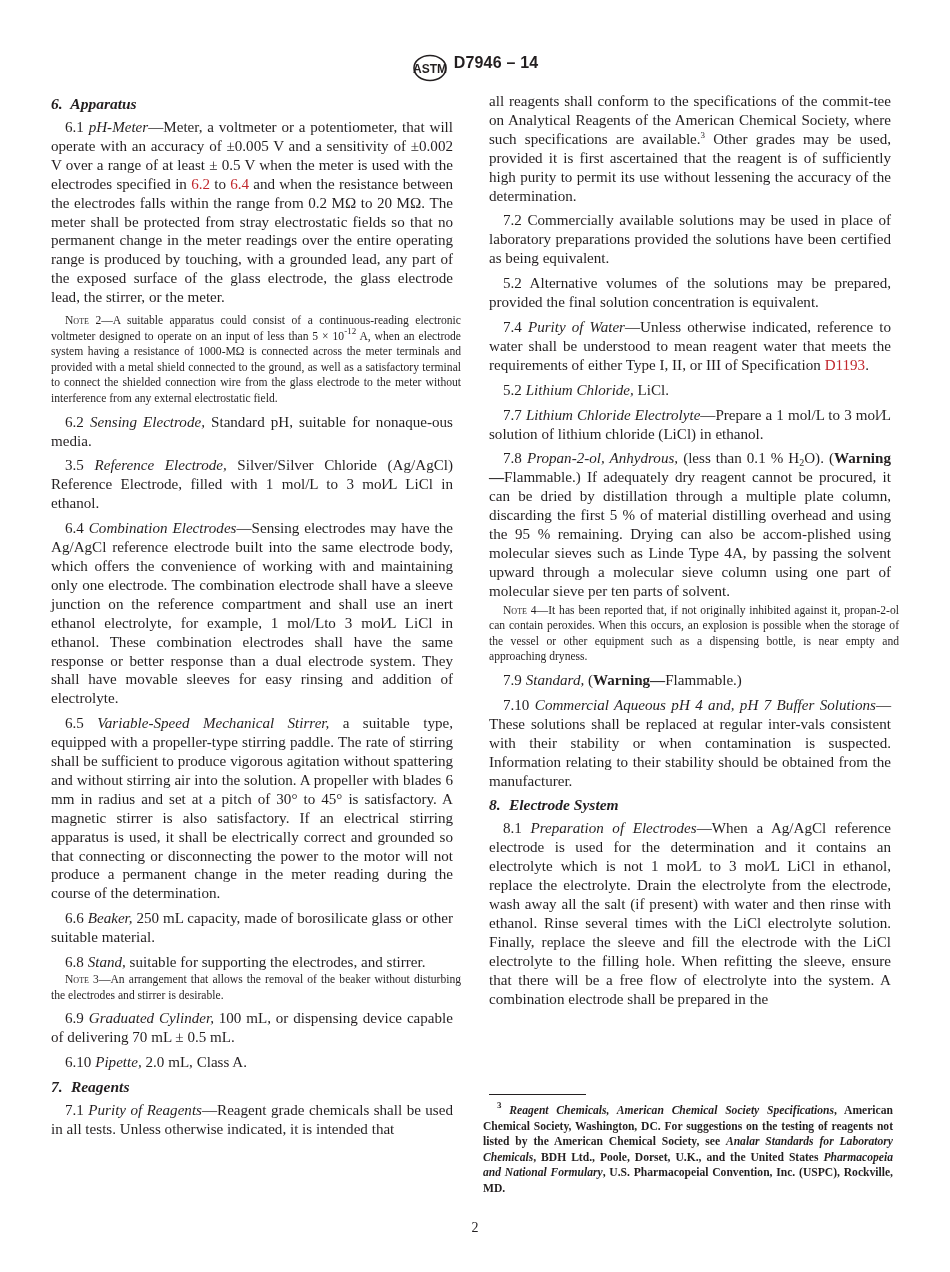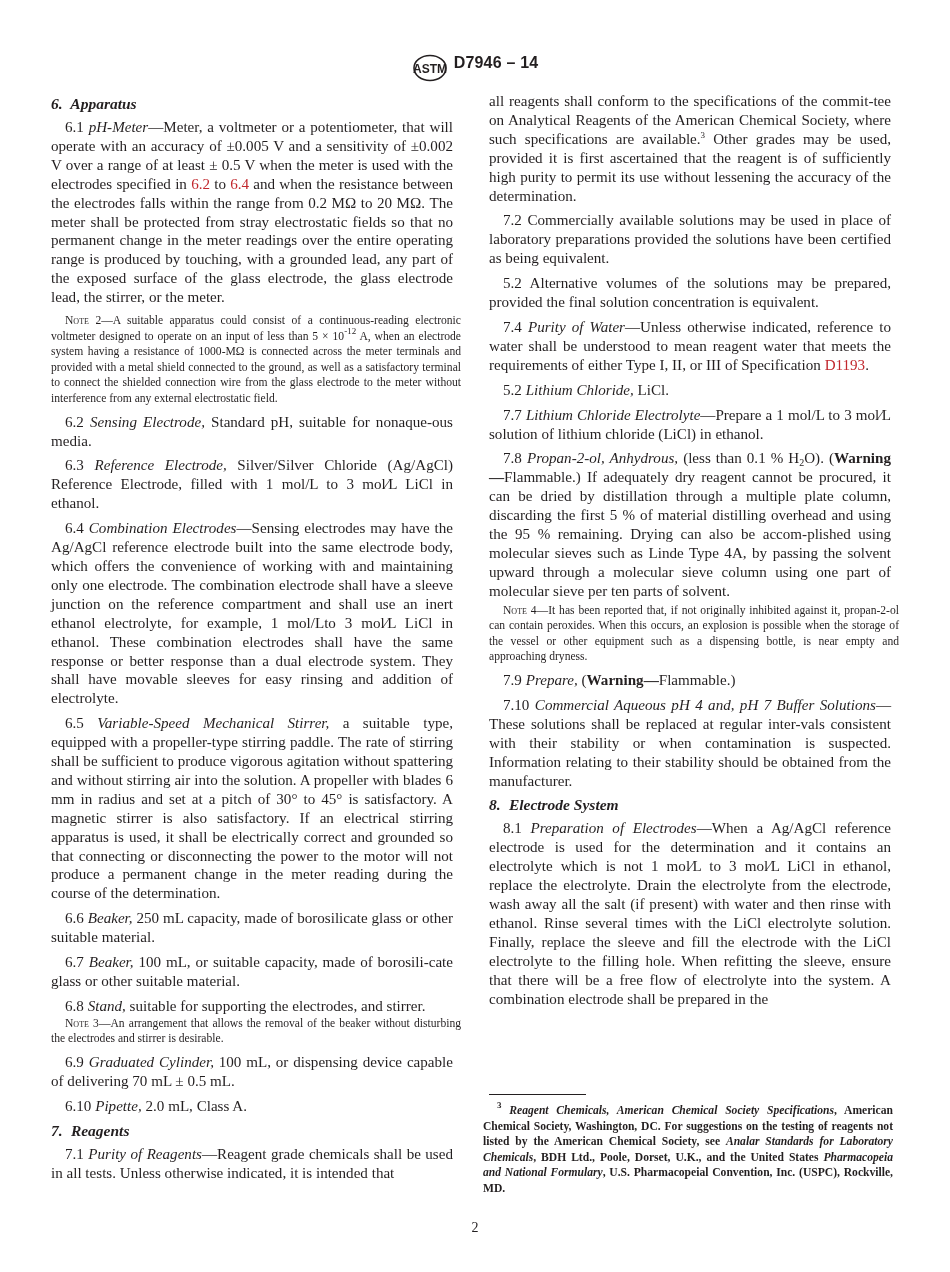--- a/index.html
+++ b/index.html
@@ -46,7 +46,7 @@
 
   <p class="p"><span>6.2</span> <i>Sensing Electrode,</i><span> Standard pH, suitable for nonaque-ous media.</span></p>
 
-  <p class="p"><span>6.3</span> <i>Reference Electrode,</i><span> Silver/Silver Chloride (Ag/AgCl) Reference Electrode, filled with 1 mol/L to 3 mol⁄L LiCl in ethanol.</span></p>
+  <p class="p"><span>3.5</span> <i>Reference Electrode,</i><span> Silver/Silver Chloride (Ag/AgCl) Reference Electrode, filled with 1 mol/L to 3 mol⁄L LiCl in ethanol.</span></p>
 
   <p class="p"><span>6.4</span> <i>Combination Electrodes</i><span>—Sensing electrodes may have the Ag/AgCl reference electrode built into the same electrode body, which offers the convenience of working with and maintaining only one electrode. The combination electrode shall have a sleeve junction on the reference compartment and shall use an inert ethanol electrolyte, for example, 1 mol/Lto 3 mol⁄L LiCl in ethanol. These combination electrodes shall have the same response or better response than a dual electrode system. They shall have movable sleeves for easy rinsing and addition of electrolyte.</span></p>
 

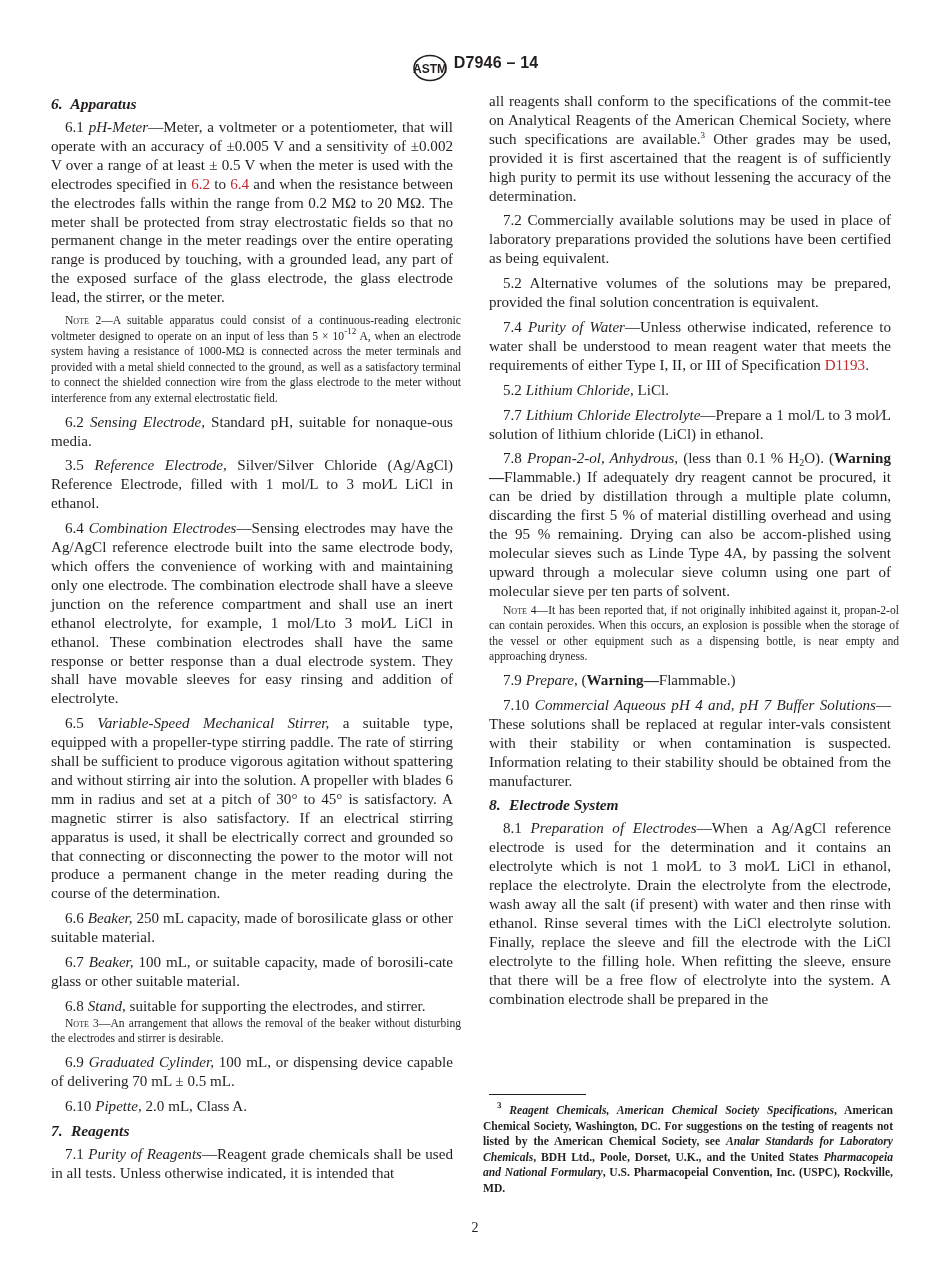--- a/index.html
+++ b/index.html
@@ -87,7 +87,7 @@
 
   <p class="note"><span class="sc">Note 4</span><span>—It has been reported that, if not originally inhibited against it, propan-2-ol can contain peroxides. When this occurs, an explosion is possible when the storage of the vessel or other equipment such as a dispensing bottle, is near empty and approaching dryness.</span></p>
 
-  <p class="p"><span>7.9</span> <i>Prepare,</i><span> (</span><b>Warning—</b><span>Flammable.)</span></p>
+  <p class="p"><span>7.9</span> <i>Standard,</i><span> (</span><b>Warning—</b><span>Flammable.)</span></p>
 
   <p class="p"><span>7.10</span> <i>Commercial Aqueous pH 4 and, pH 7 Buffer Solutions</i><span>—These solutions shall be replaced at regular inter-vals consistent with their stability or when contamination is suspected. Information relating to their stability should be obtained from the manufacturer.</span></p>
 

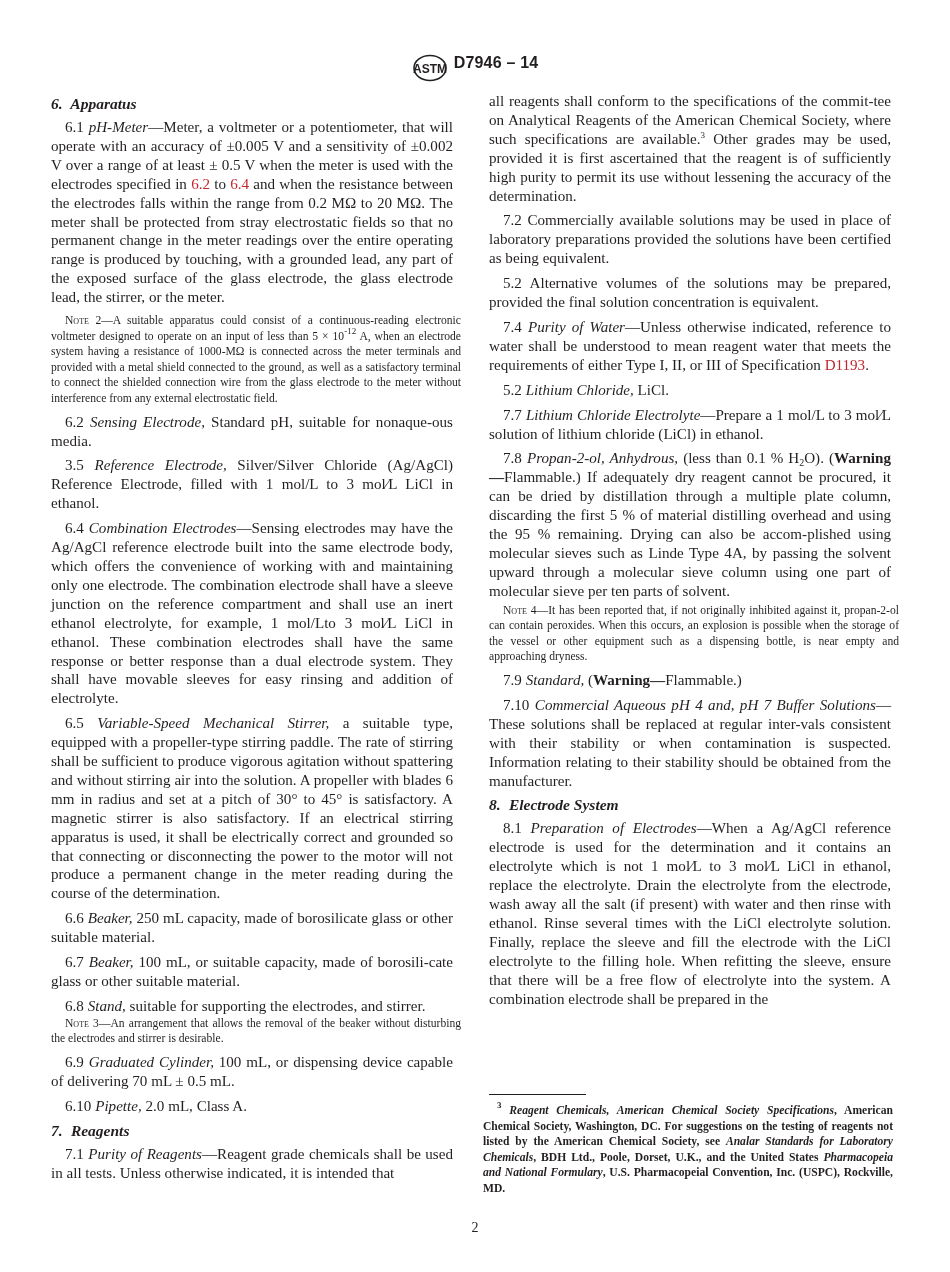--- a/index.html
+++ b/index.html
@@ -54,7 +54,6 @@
 
   <p class="p"><span>6.6</span> <i>Beaker,</i><span> 250 mL capacity, made of borosilicate glass or other suitable material.</span></p>
 
-  <p class="p"><span>6.7</span> <i>Beaker,</i><span> 100 mL, or suitable capacity, made of borosili-cate glass or other suitable material.</span></p>
 
   <p class="p" style="margin-bottom:0"><span>6.8</span> <i>Stand</i><span>, suitable for supporting the electrodes, and stirrer.</span></p>
 

